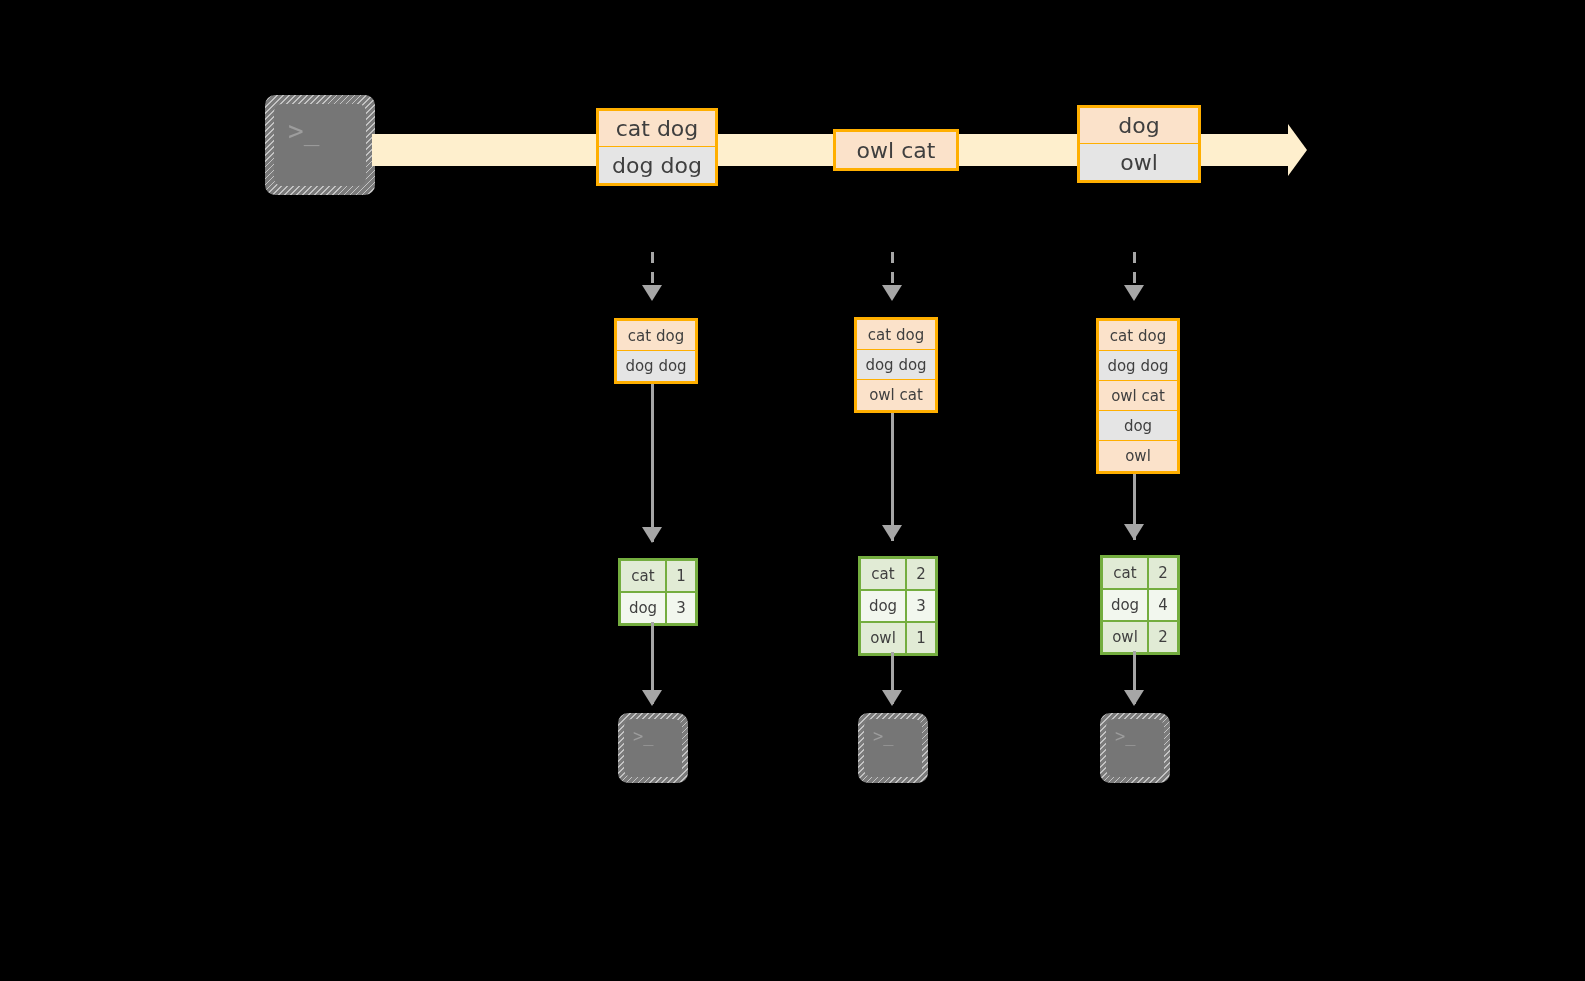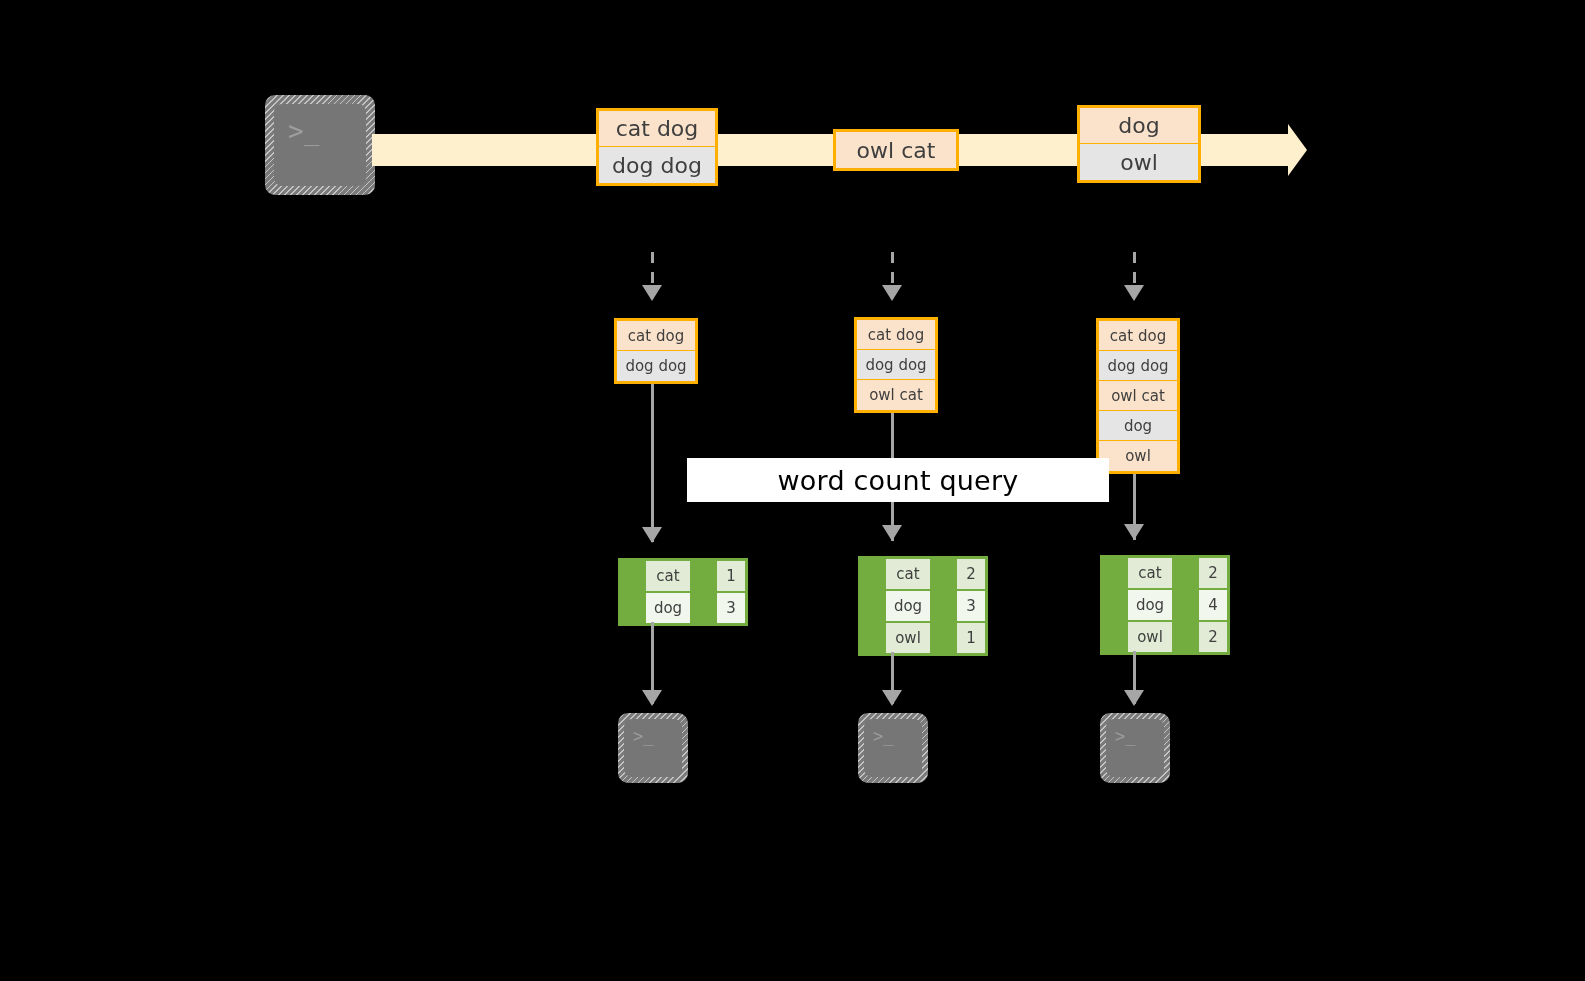--- a/index.html
+++ b/index.html
@@ -256,9 +256,6 @@
     </div>
   </div>
 
-  <div id="query-banner">
-    <span class="label">word count query</span>
-  </div>
 
 </div>
 

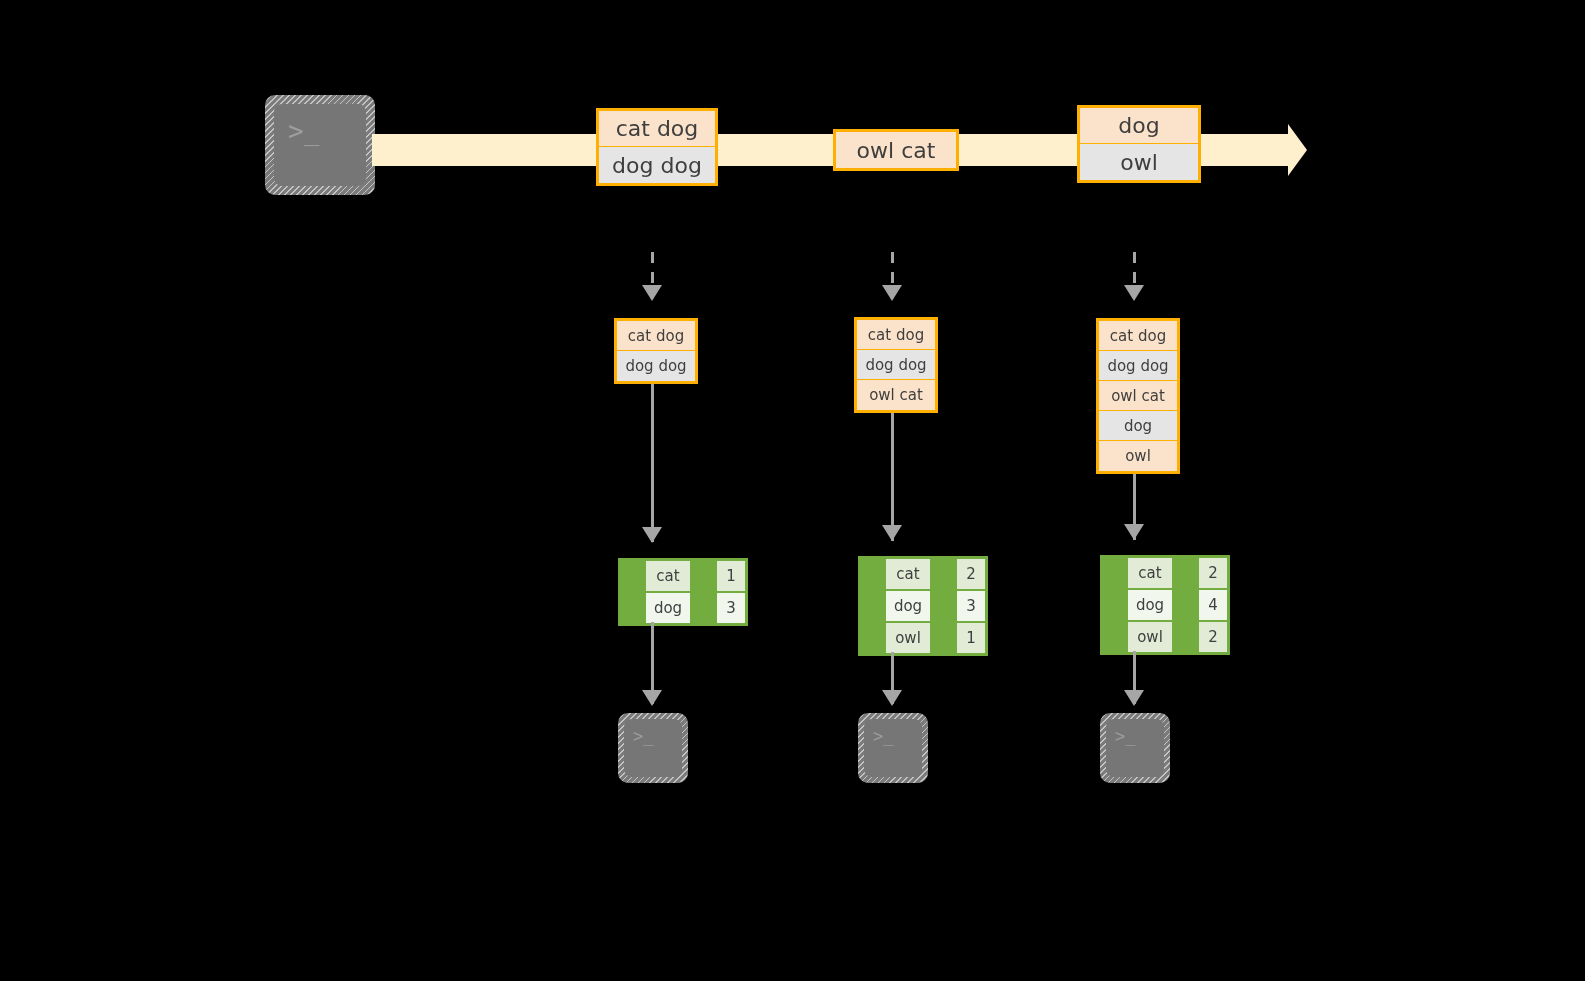--- a/index.html
+++ b/index.html
@@ -92,7 +92,7 @@
   .tcell{
     box-sizing:border-box;
     display:flex;align-items:center;justify-content:center;
-    height:30px;font-size:15px;color:#3f3f3f;margin-left:25px;
+    height:30px;font-size:15px;color:#3f3f3f;
   }
   .tcell.k{width:46px;border-right:2px solid #74AD3F;}
   .tcell.v{width:28px;}

